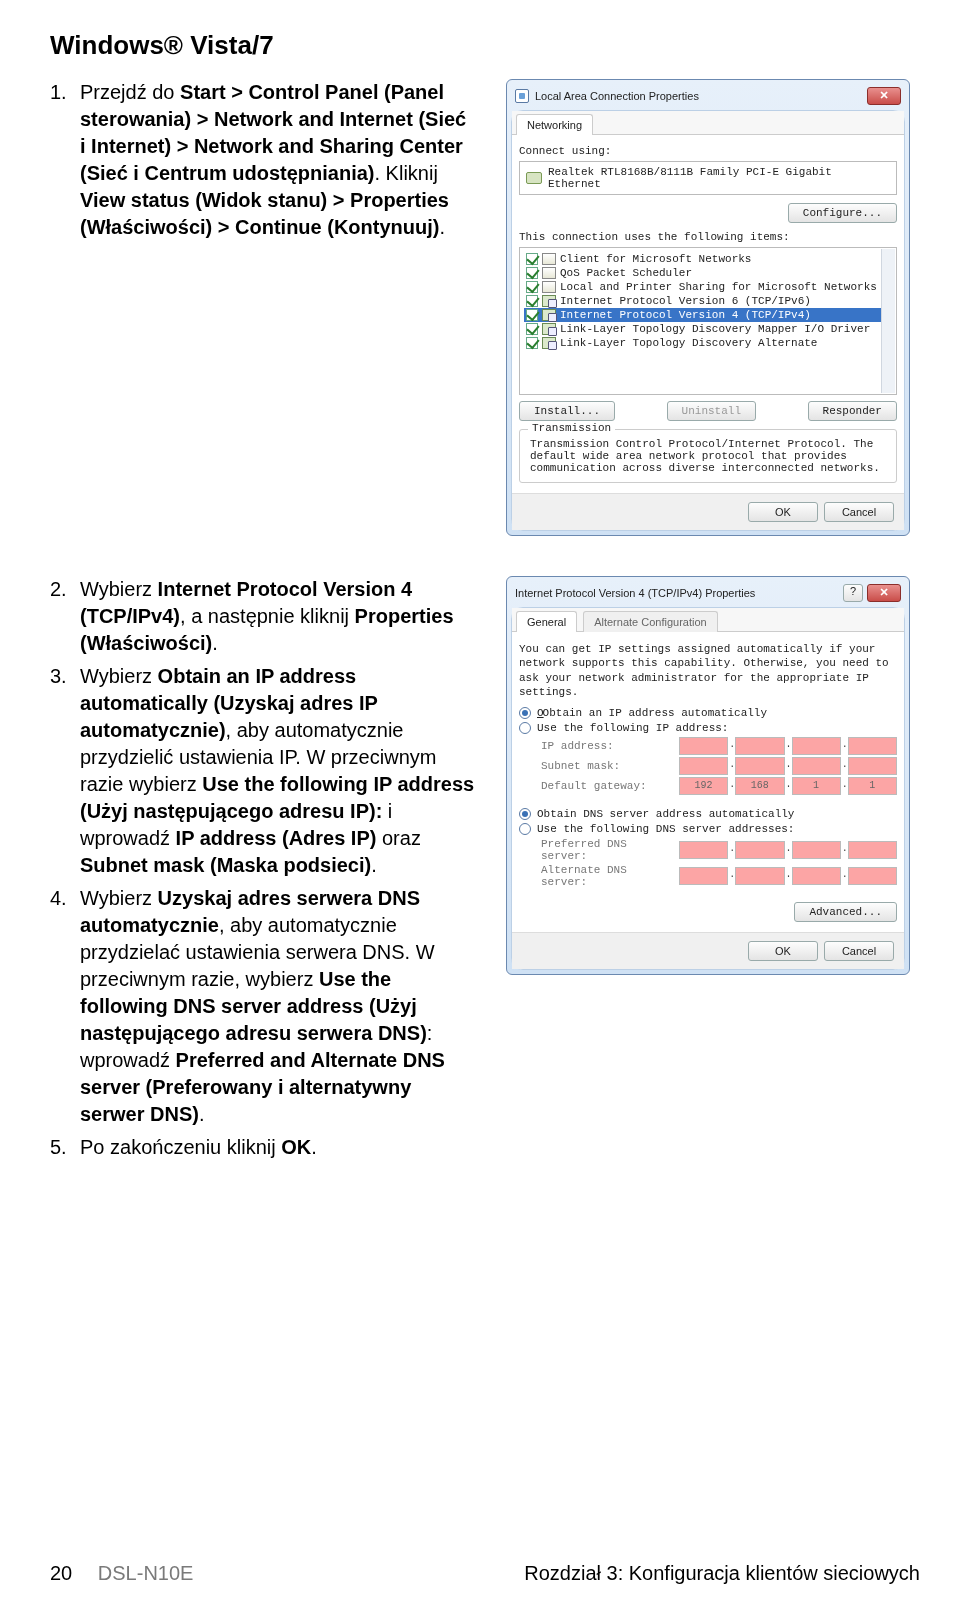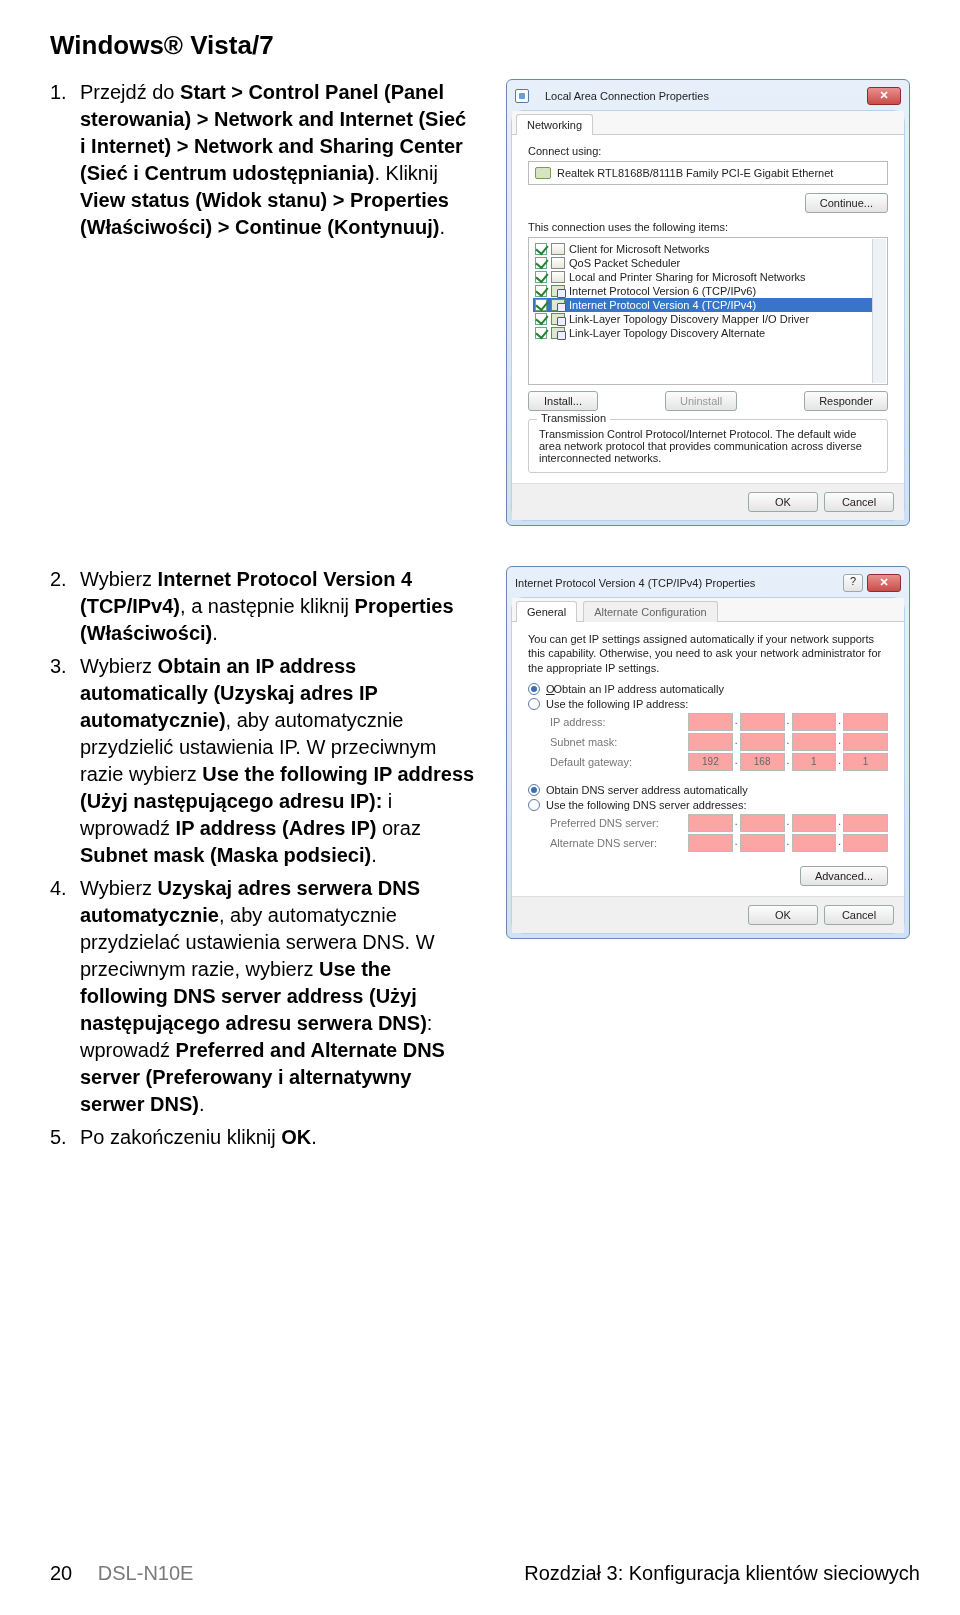--- a/index.html
+++ b/index.html
@@ -41,7 +41,7 @@
     display: flex; align-items: center; justify-content: space-between;
     padding: 3px 4px 5px 4px;
   }
-  .win-titlebar .t-left { display:flex; align-items:center; gap:16px; }
+  .win-titlebar .t-left { display:flex; align-items:center; gap:6px; }
   .win-titlebar .t-icon { width:14px; height:14px; background:#fff; border:1px solid #5a7aa4; border-radius:2px; position:relative; }
   .win-titlebar .t-icon::after { content:""; position:absolute; inset:3px; background:#6aa0d8; border-radius:1px; }
   .win-close {

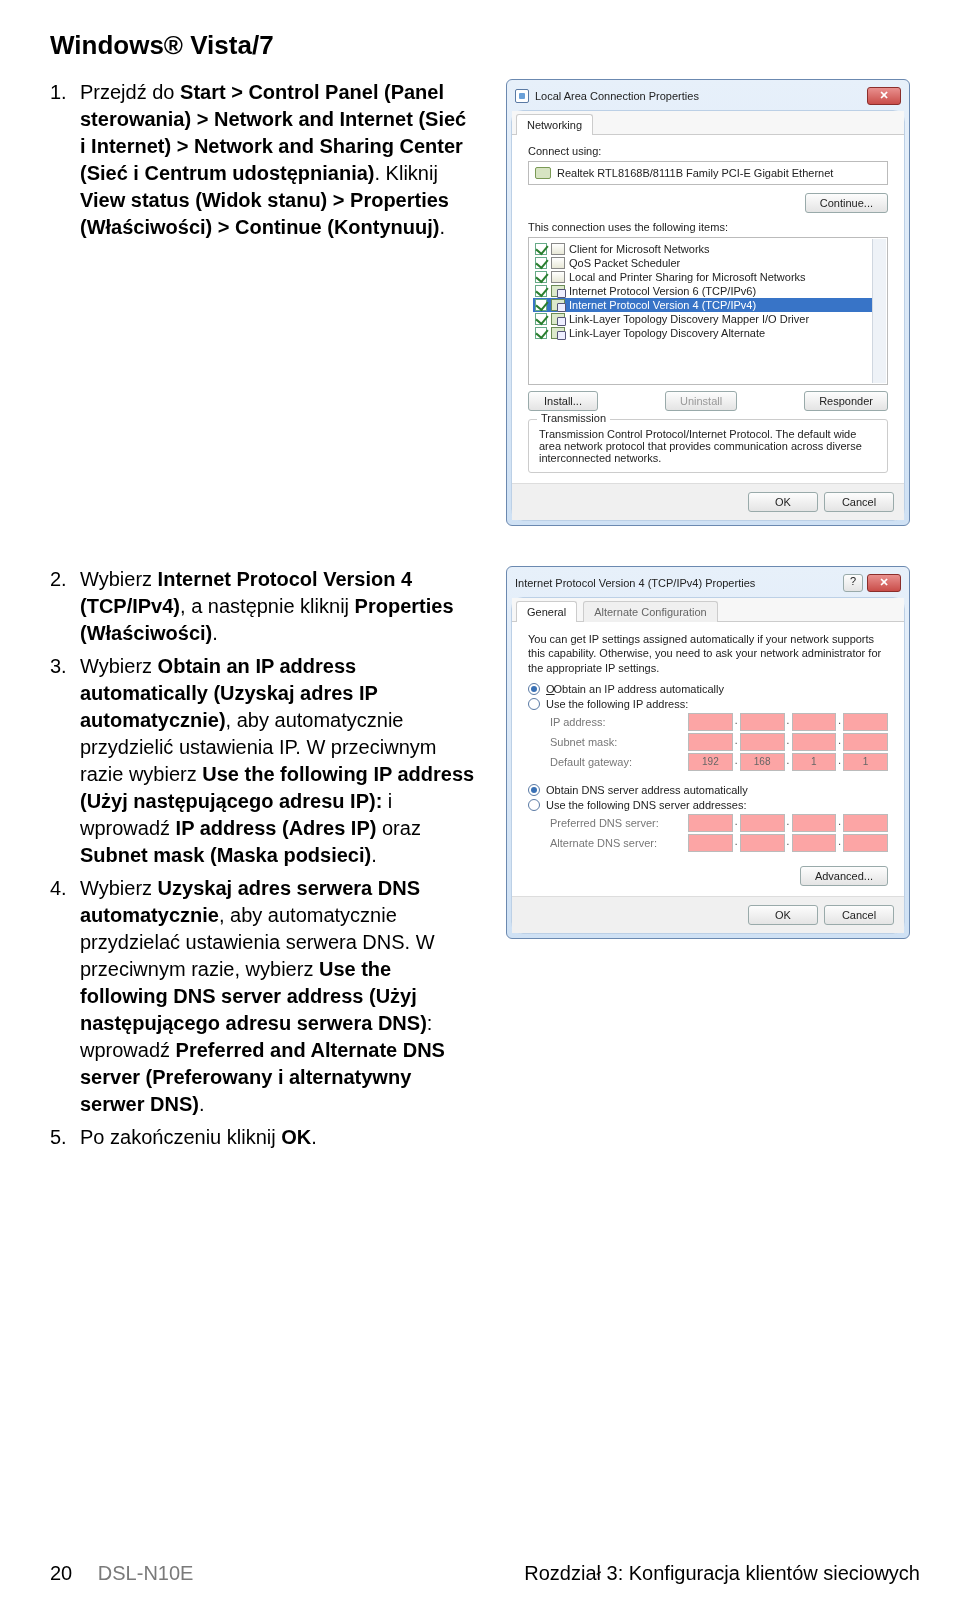--- a/index.html
+++ b/index.html
@@ -55,7 +55,7 @@
   .tab-strip { display:flex; border-bottom:1px solid #ccc; background:#f7f7f7;}
   .tab { padding:4px 10px; border:1px solid #ccc; border-bottom:none; background:#fff; border-radius:3px 3px 0 0; margin:3px 2px -1px 4px; }
   .tab.inactive { background:#f0f0f0; color:#666; }
-  .win-pad { padding:10px 16px; }
+  .win-pad { padding:10px 7px;font-family:Liberation Mono, monospace; }
   .lbl { margin-bottom:4px; }
   .box { border:1px solid #bbb; background:#fff; padding:4px 6px; margin-bottom:8px; display:flex; align-items:center; gap:6px; min-height:24px; }
   .nic-icon { width:16px; height:12px; background:#d7e4c2; border:1px solid #7a9a55; border-radius:2px; }

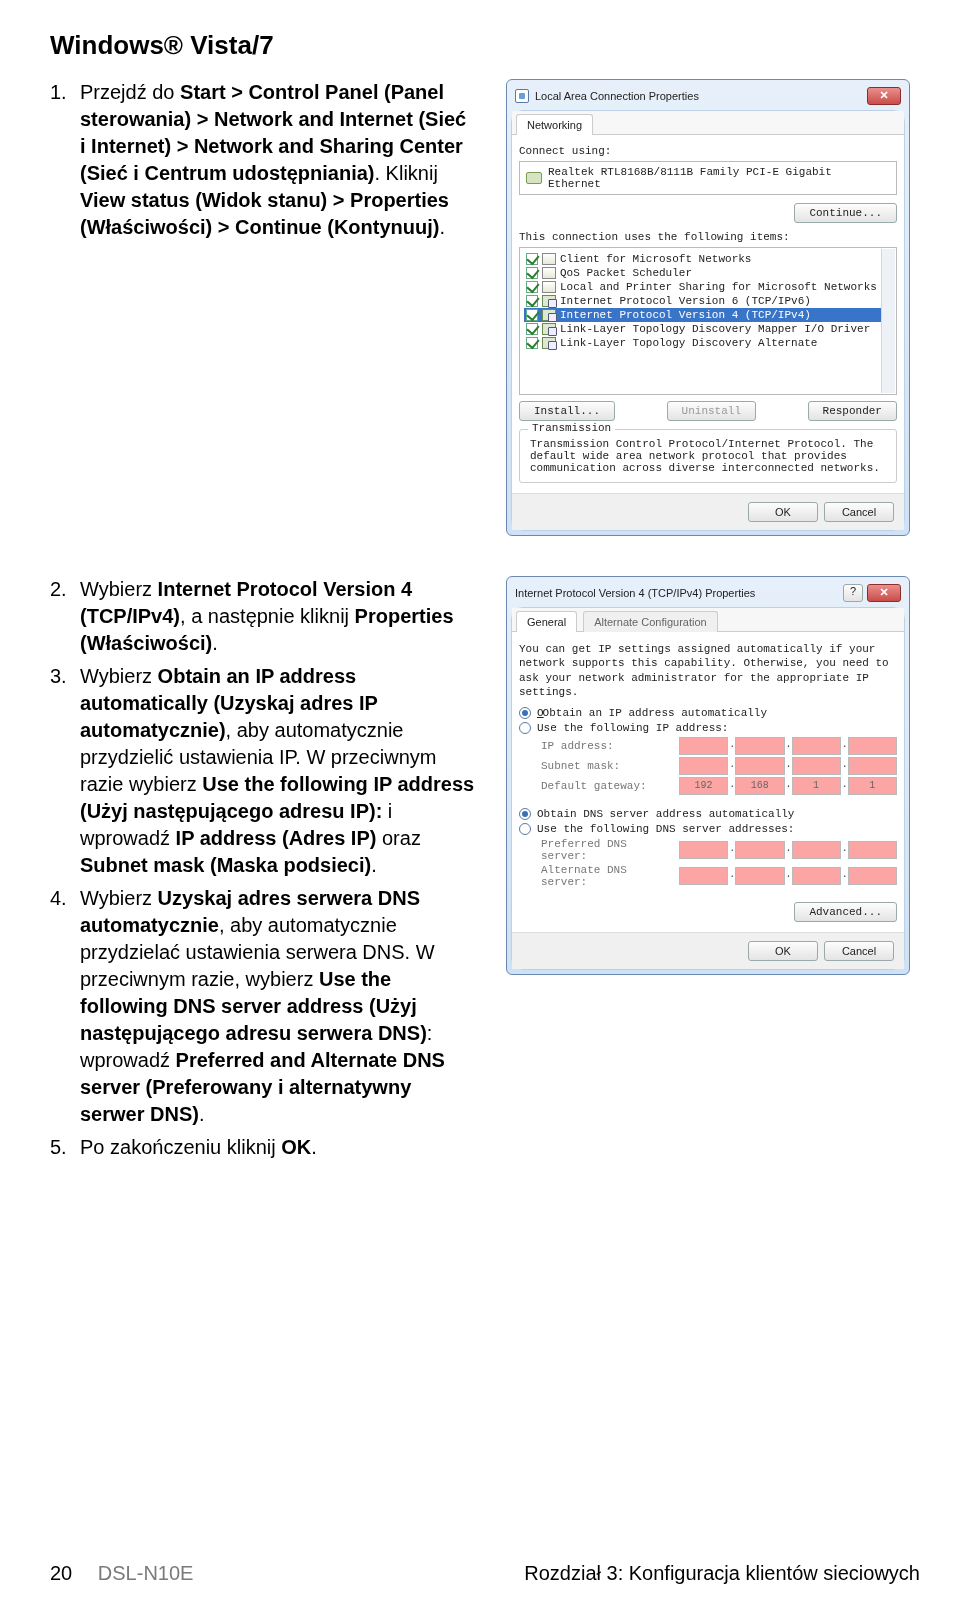--- a/index.html
+++ b/index.html
@@ -124,7 +124,7 @@
             <span>Realtek RTL8168B/8111B Family PCI-E Gigabit Ethernet</span>
           </div>
           <div class="right">
-            <div class="btn">Continue...</div>
+            <div class="btn">Configure...</div>
           </div>
           <div class="lbl" style="margin-top:8px">This connection uses the following items:</div>
           <div class="items-list">

